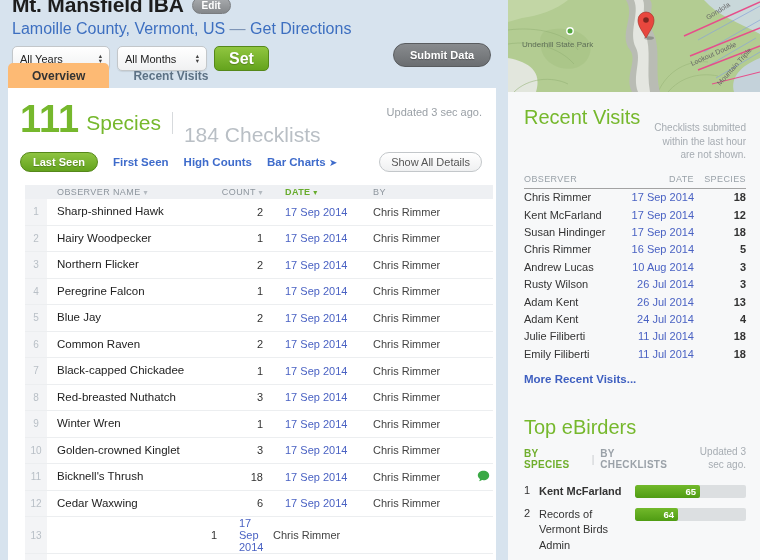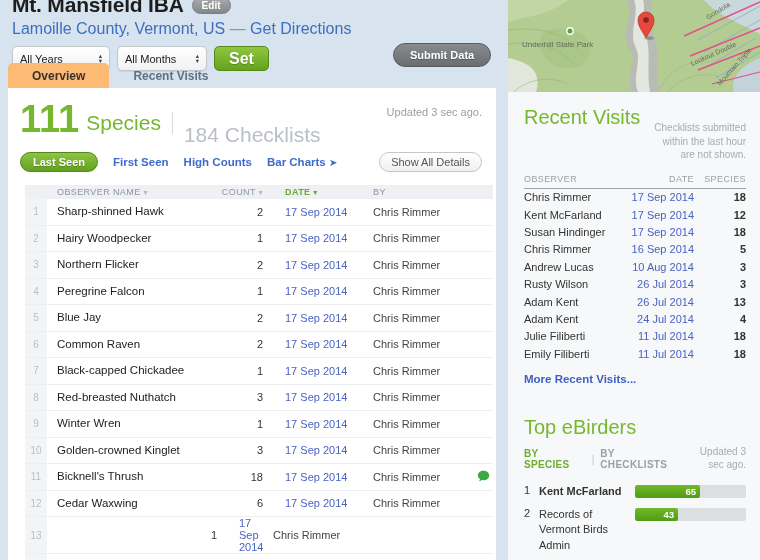--- a/index.html
+++ b/index.html
@@ -472,7 +472,7 @@
             <span class="te-name">Records of Vermont Birds Admin</span>
             <span class="te-track">
               <span class="te-fill" style="width: 38.7387%;">
-                <span class="te-val">43</span>
+                <span class="te-val">64</span>
               </span>
             </span>
           </div>

